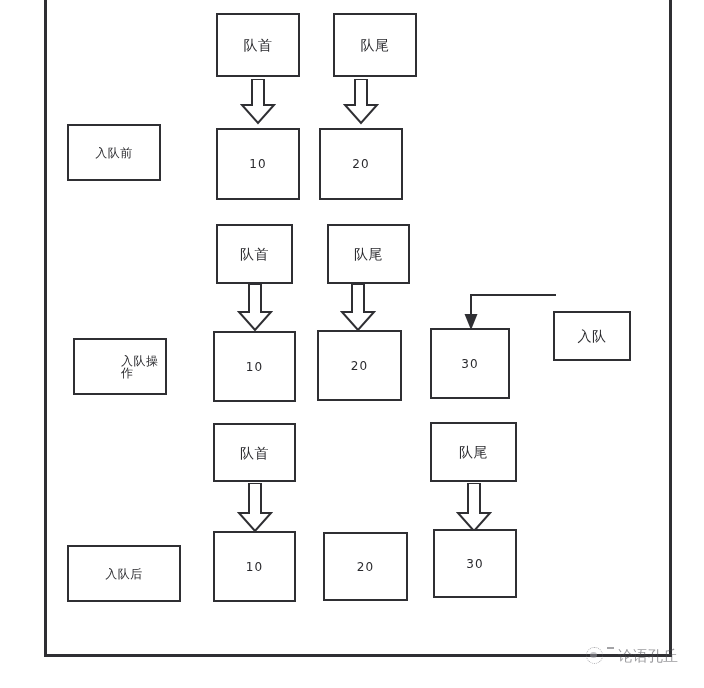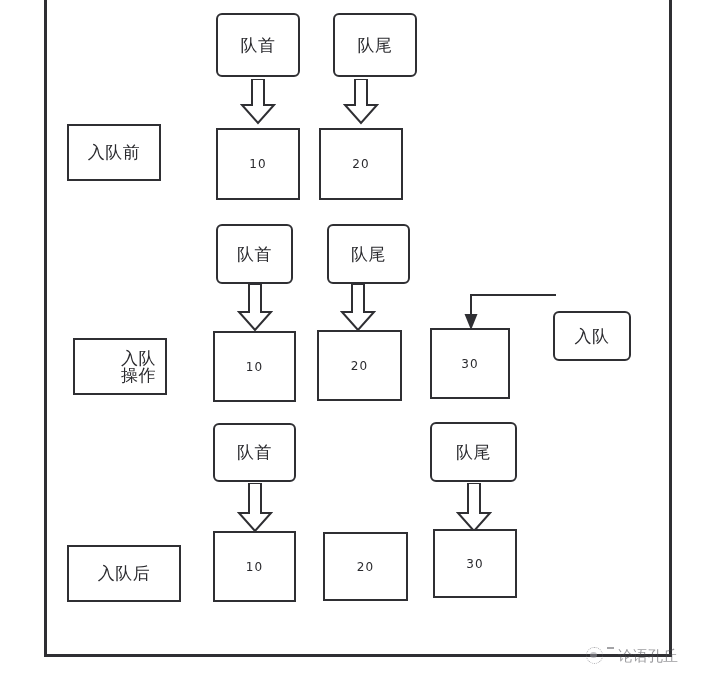--- a/index.html
+++ b/index.html
@@ -50,8 +50,7 @@
     font-size: 17px;
   }
   .node.ptr {
-    font-size: 17px;
-    border-radius: 6px;
+    font-size: 14px;
   }
 
   

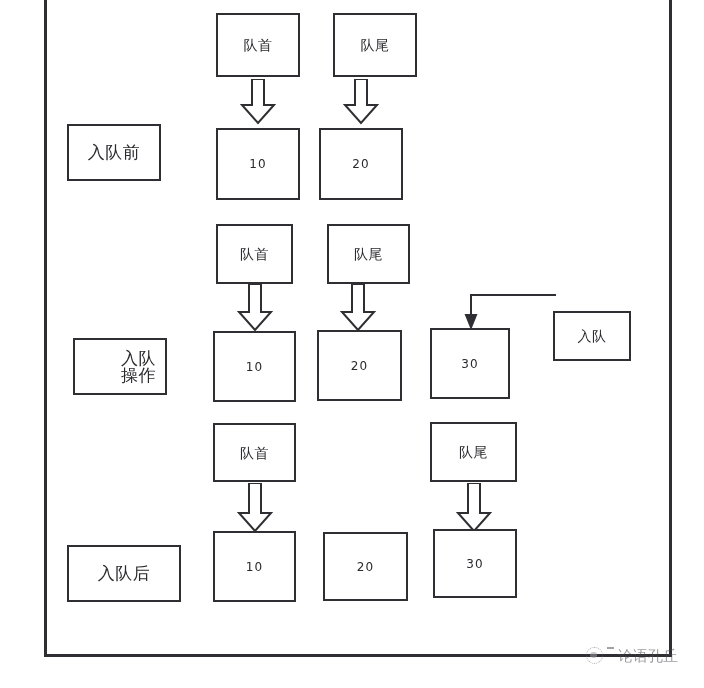--- a/index.html
+++ b/index.html
@@ -47,7 +47,7 @@
     letter-spacing: 1px;
   }
   .node.label-box {
-    font-size: 17px;
+    font-size: 12px;
   }
   .node.ptr {
     font-size: 14px;

